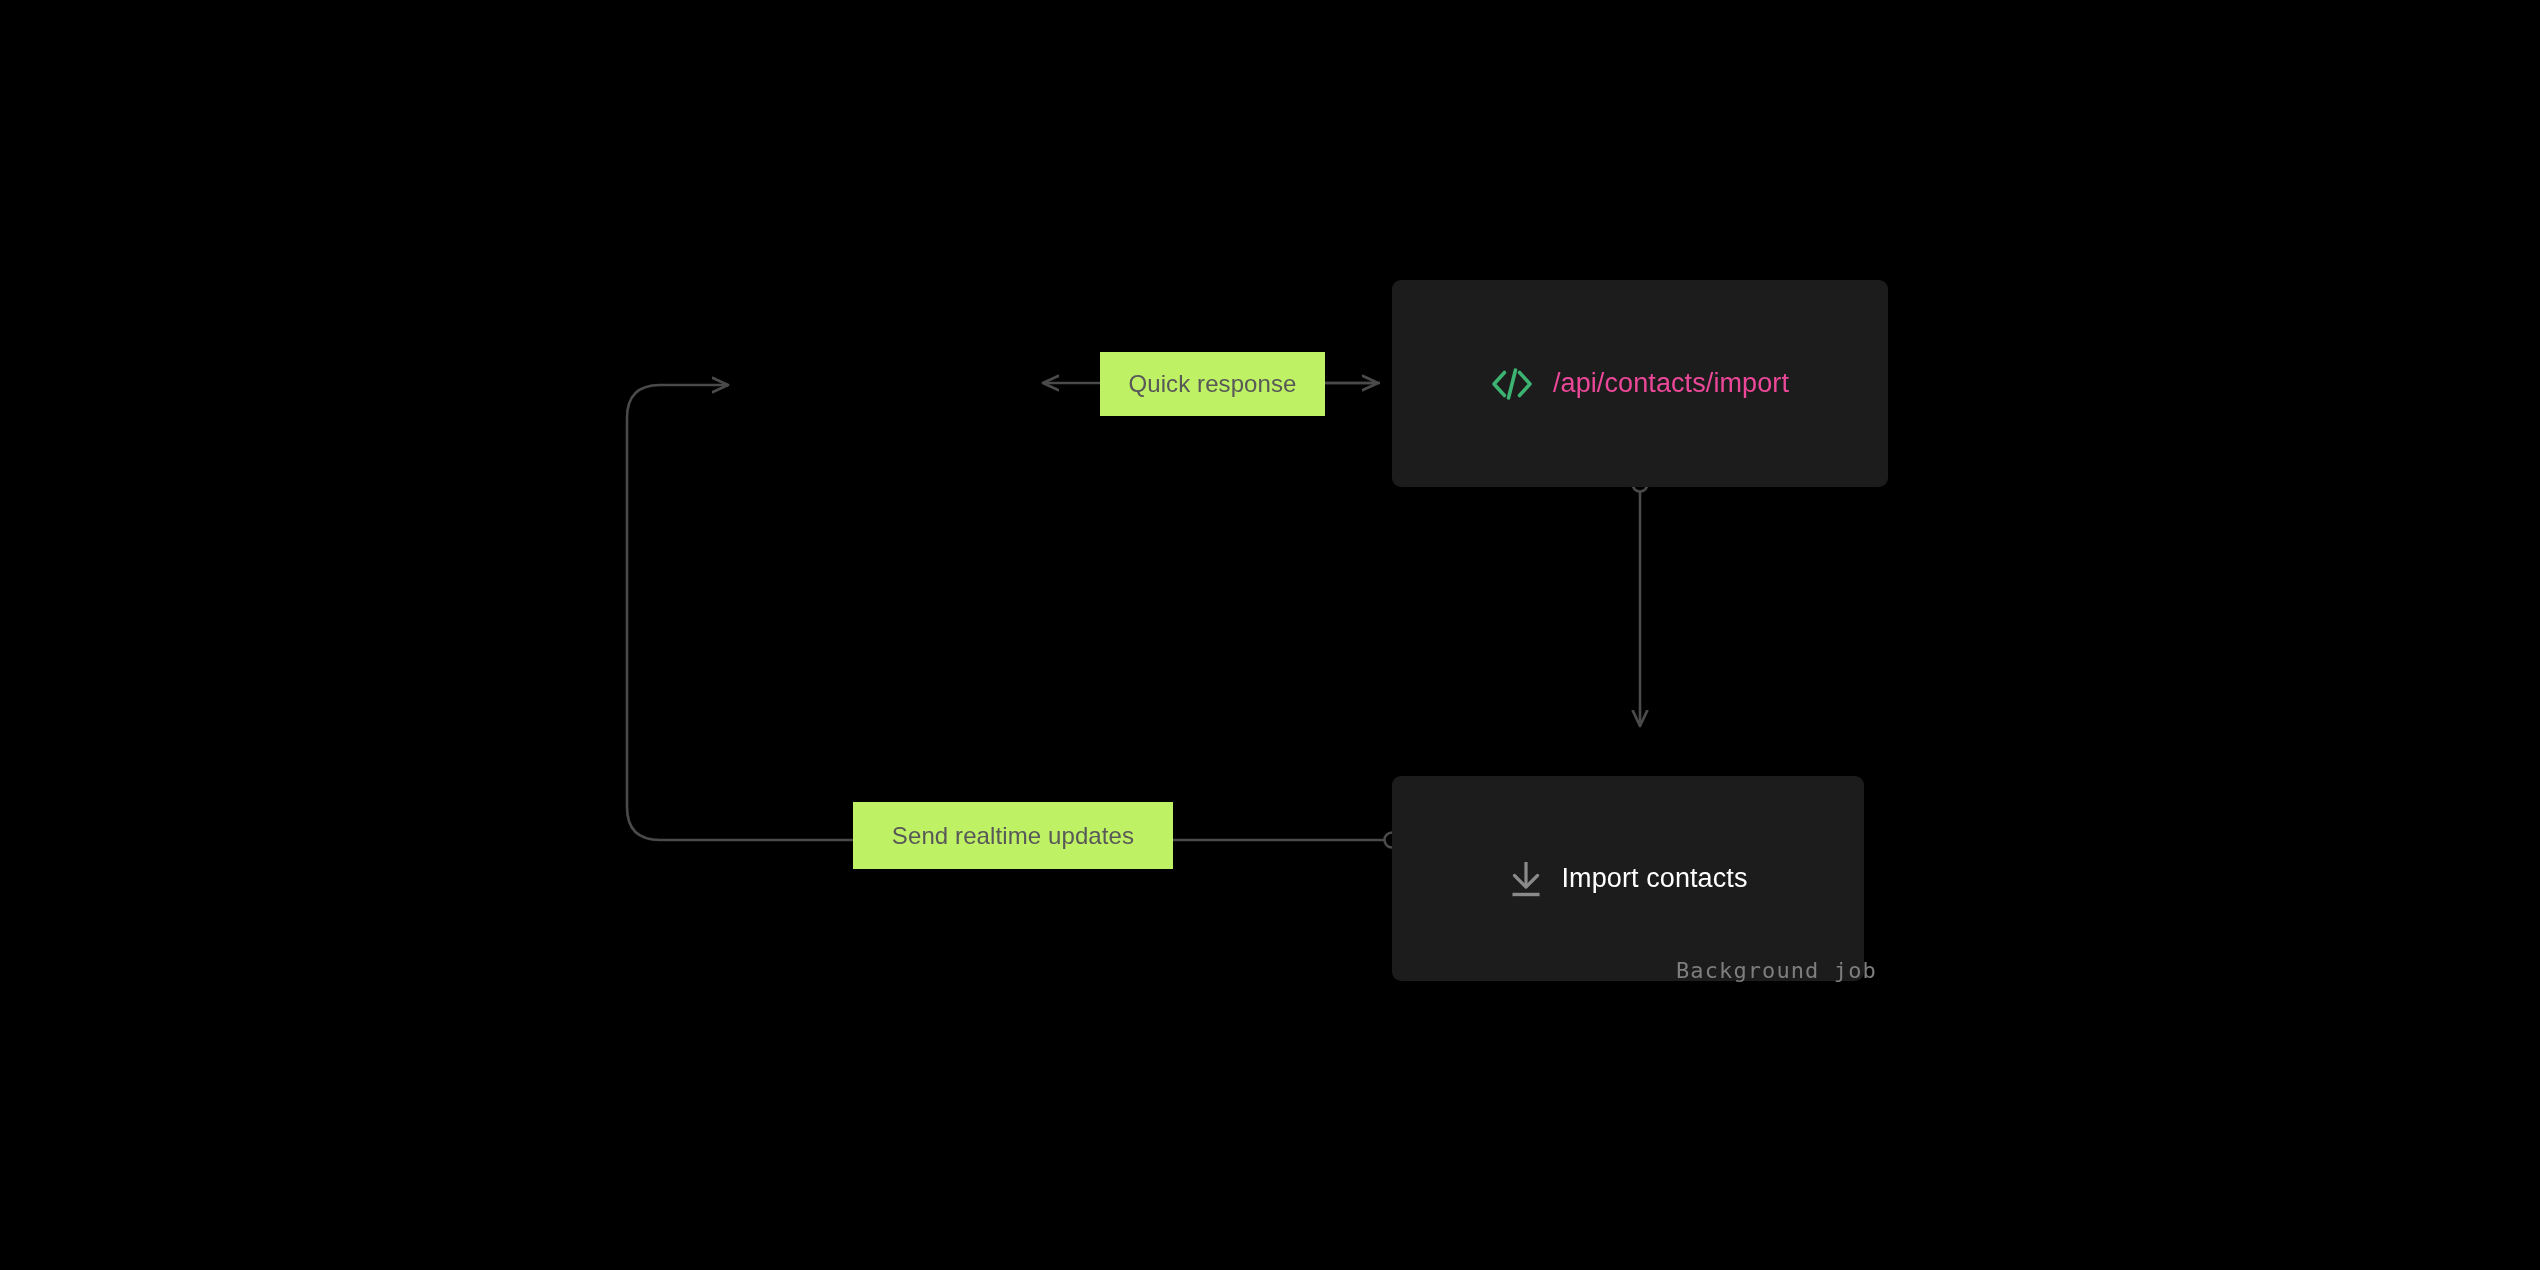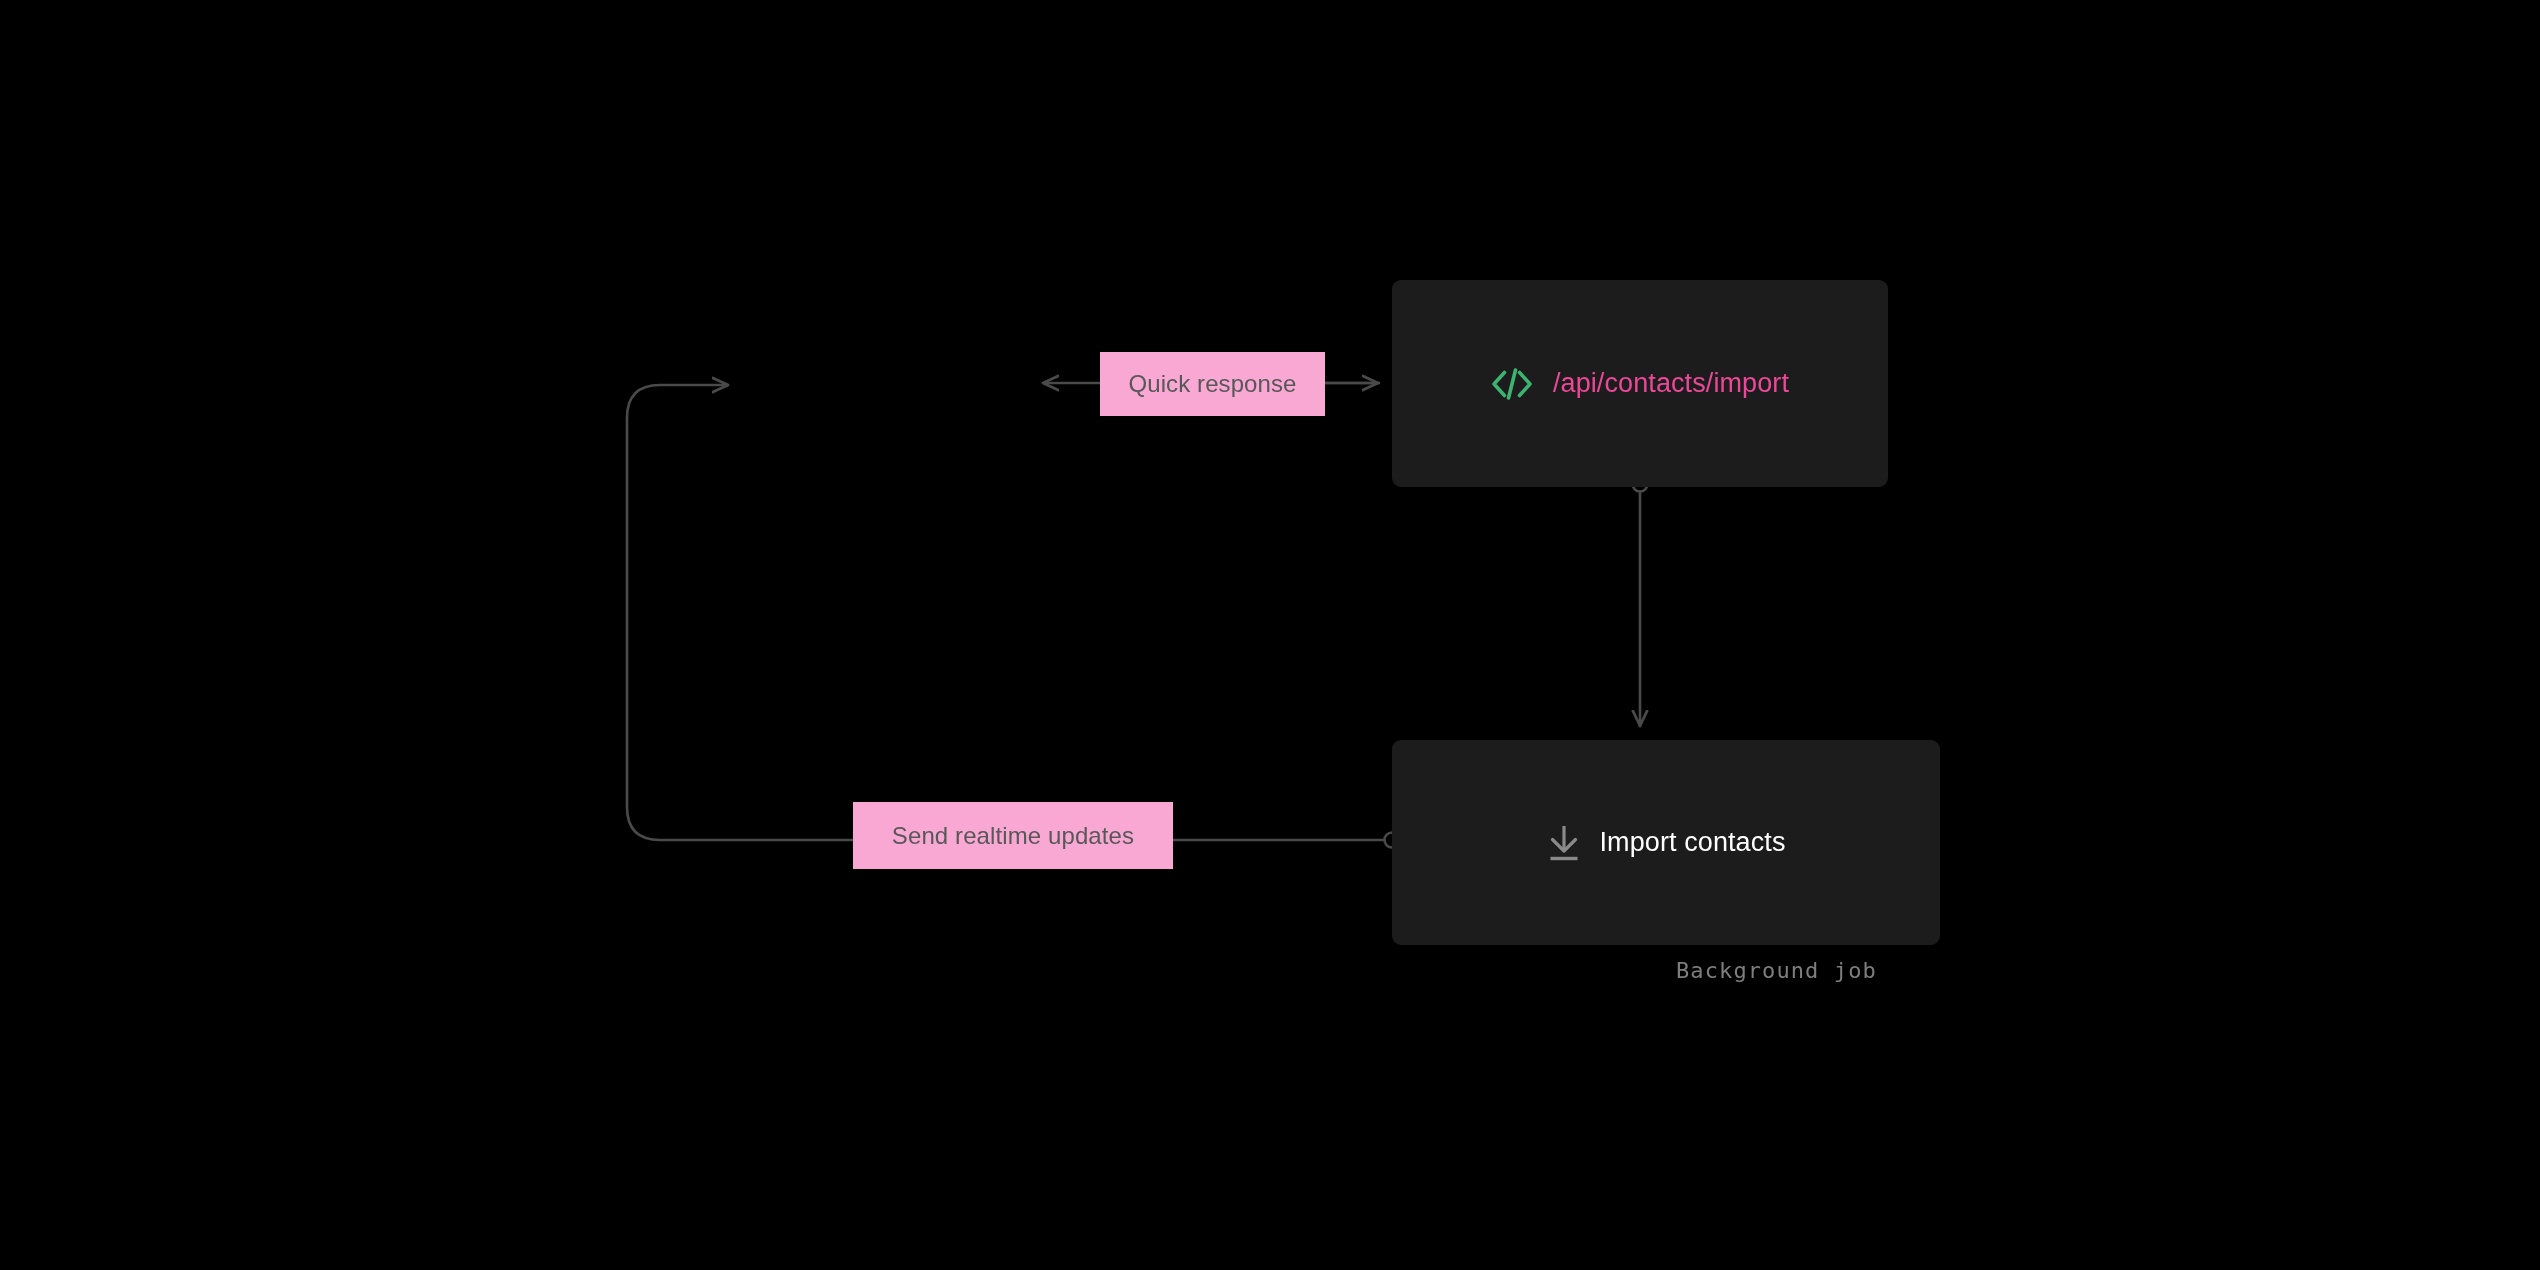--- a/index.html
+++ b/index.html
@@ -90,7 +90,7 @@
   
   .edge-label {
     position: absolute;
-    background: #f9a8d4;
+    background: #bef264;
     color: #585858;
     font-size: 24px;
     font-weight: 400;

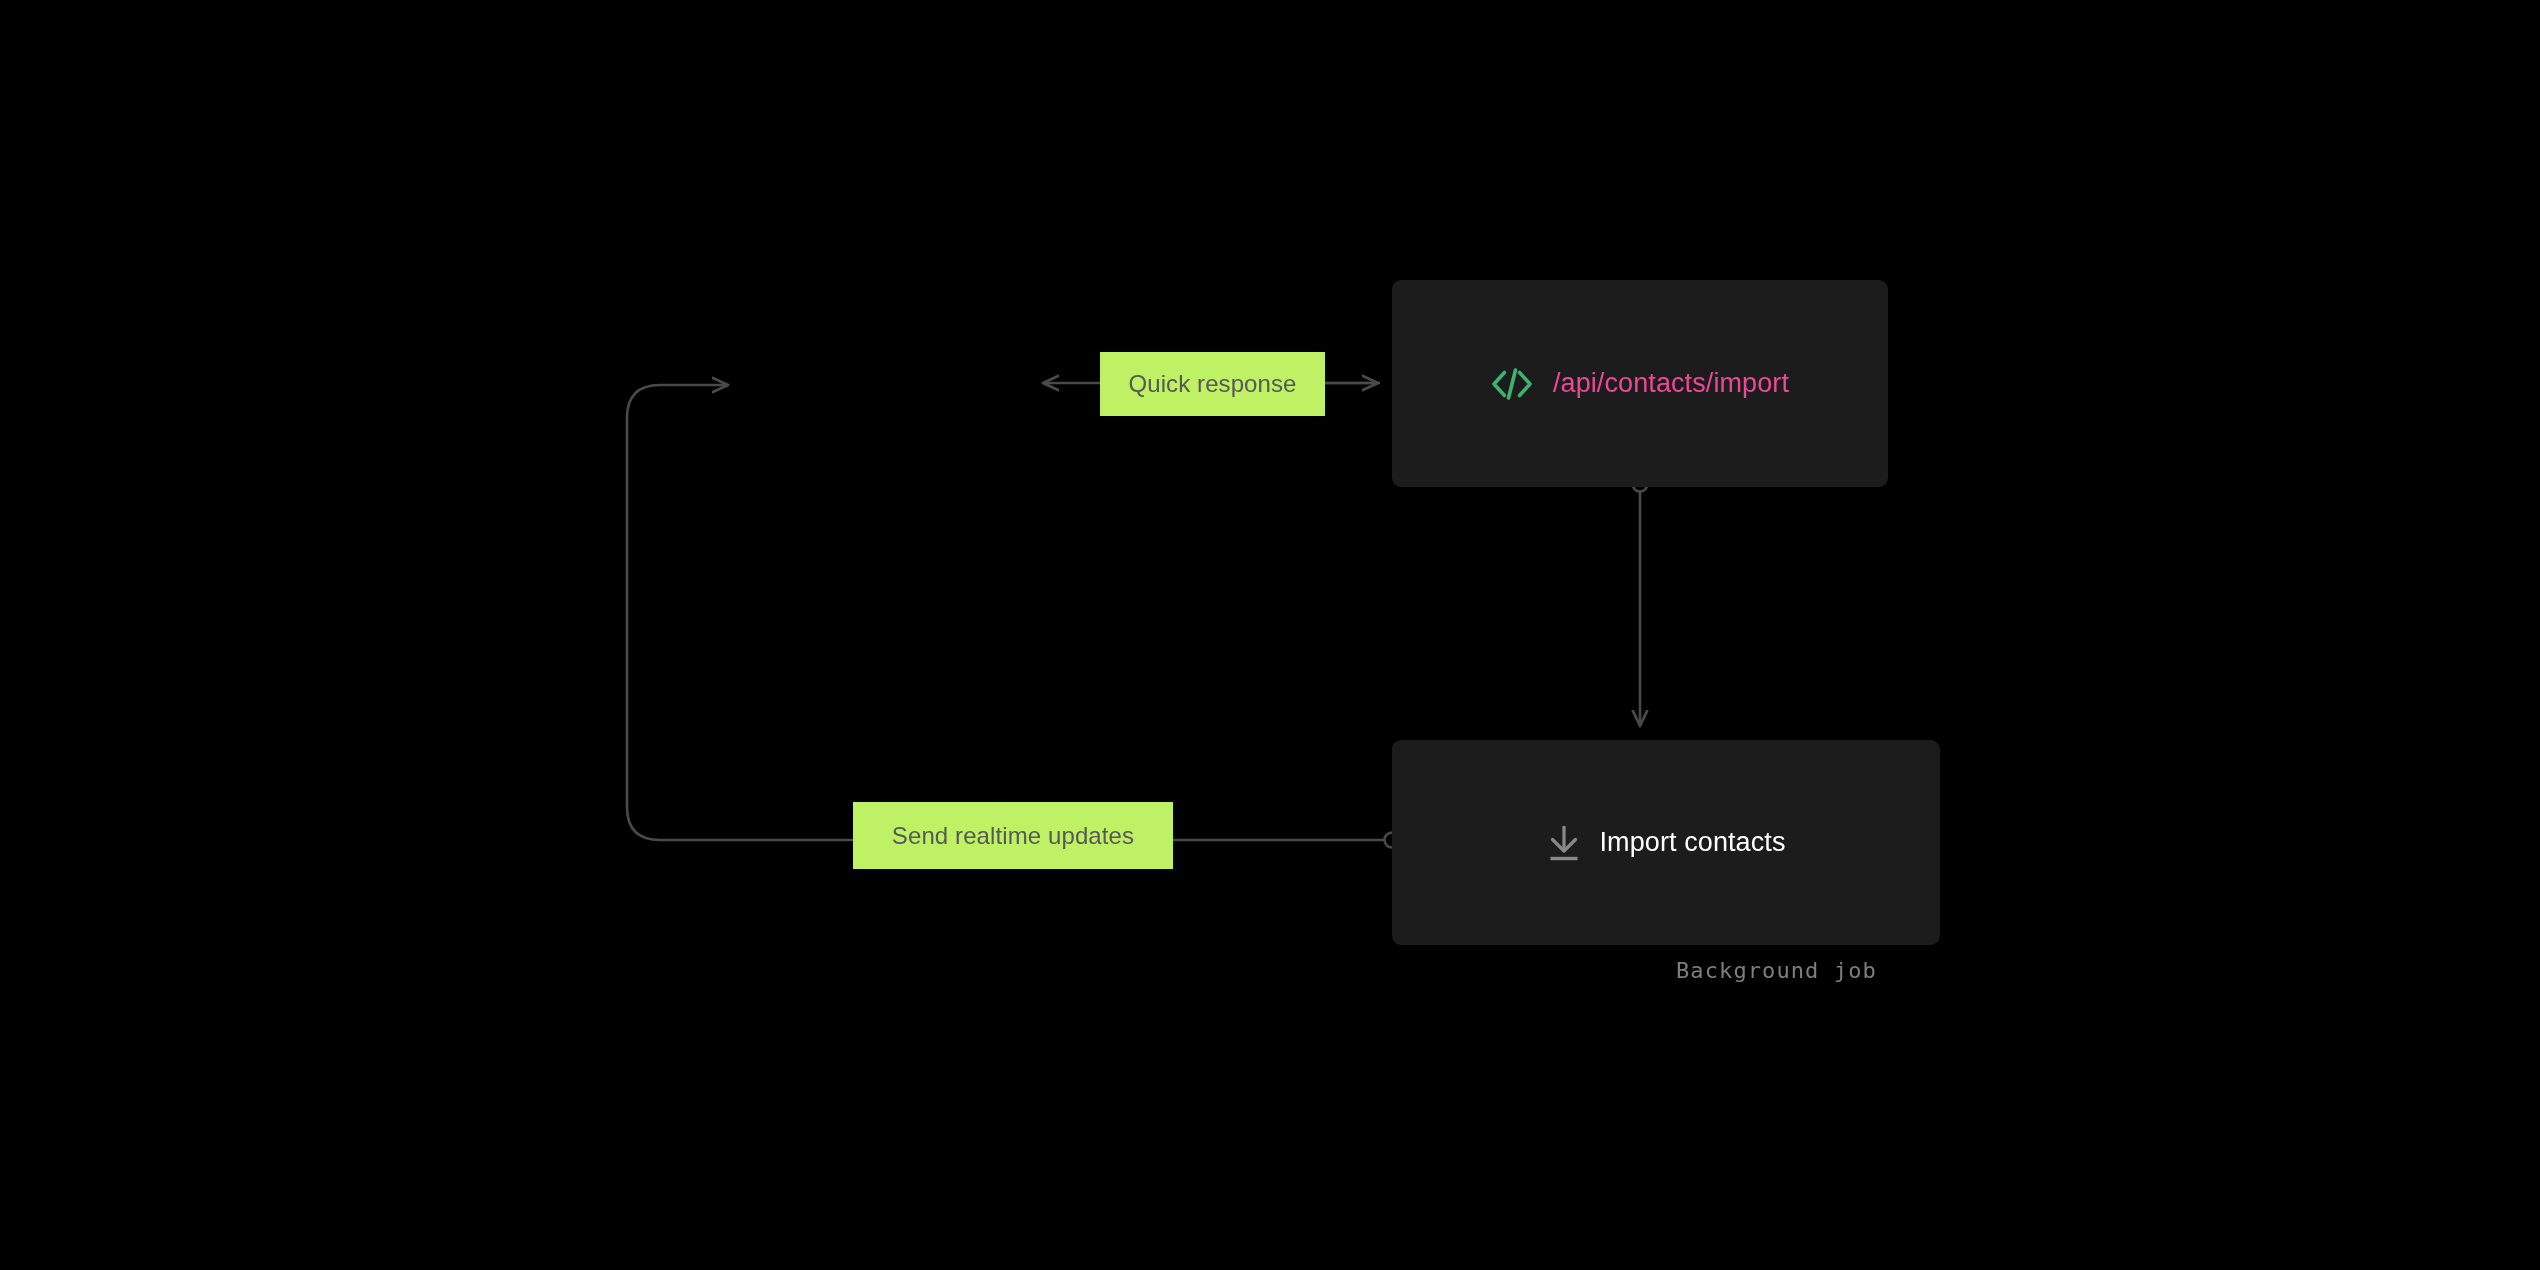--- a/index.html
+++ b/index.html
@@ -61,8 +61,8 @@
   }
   #node-import {
     left: 1392px;
-    top: 740px;
-    width: 548px;
+    top: 776px;
+    width: 472px;
     height: 205px;
   }
 

